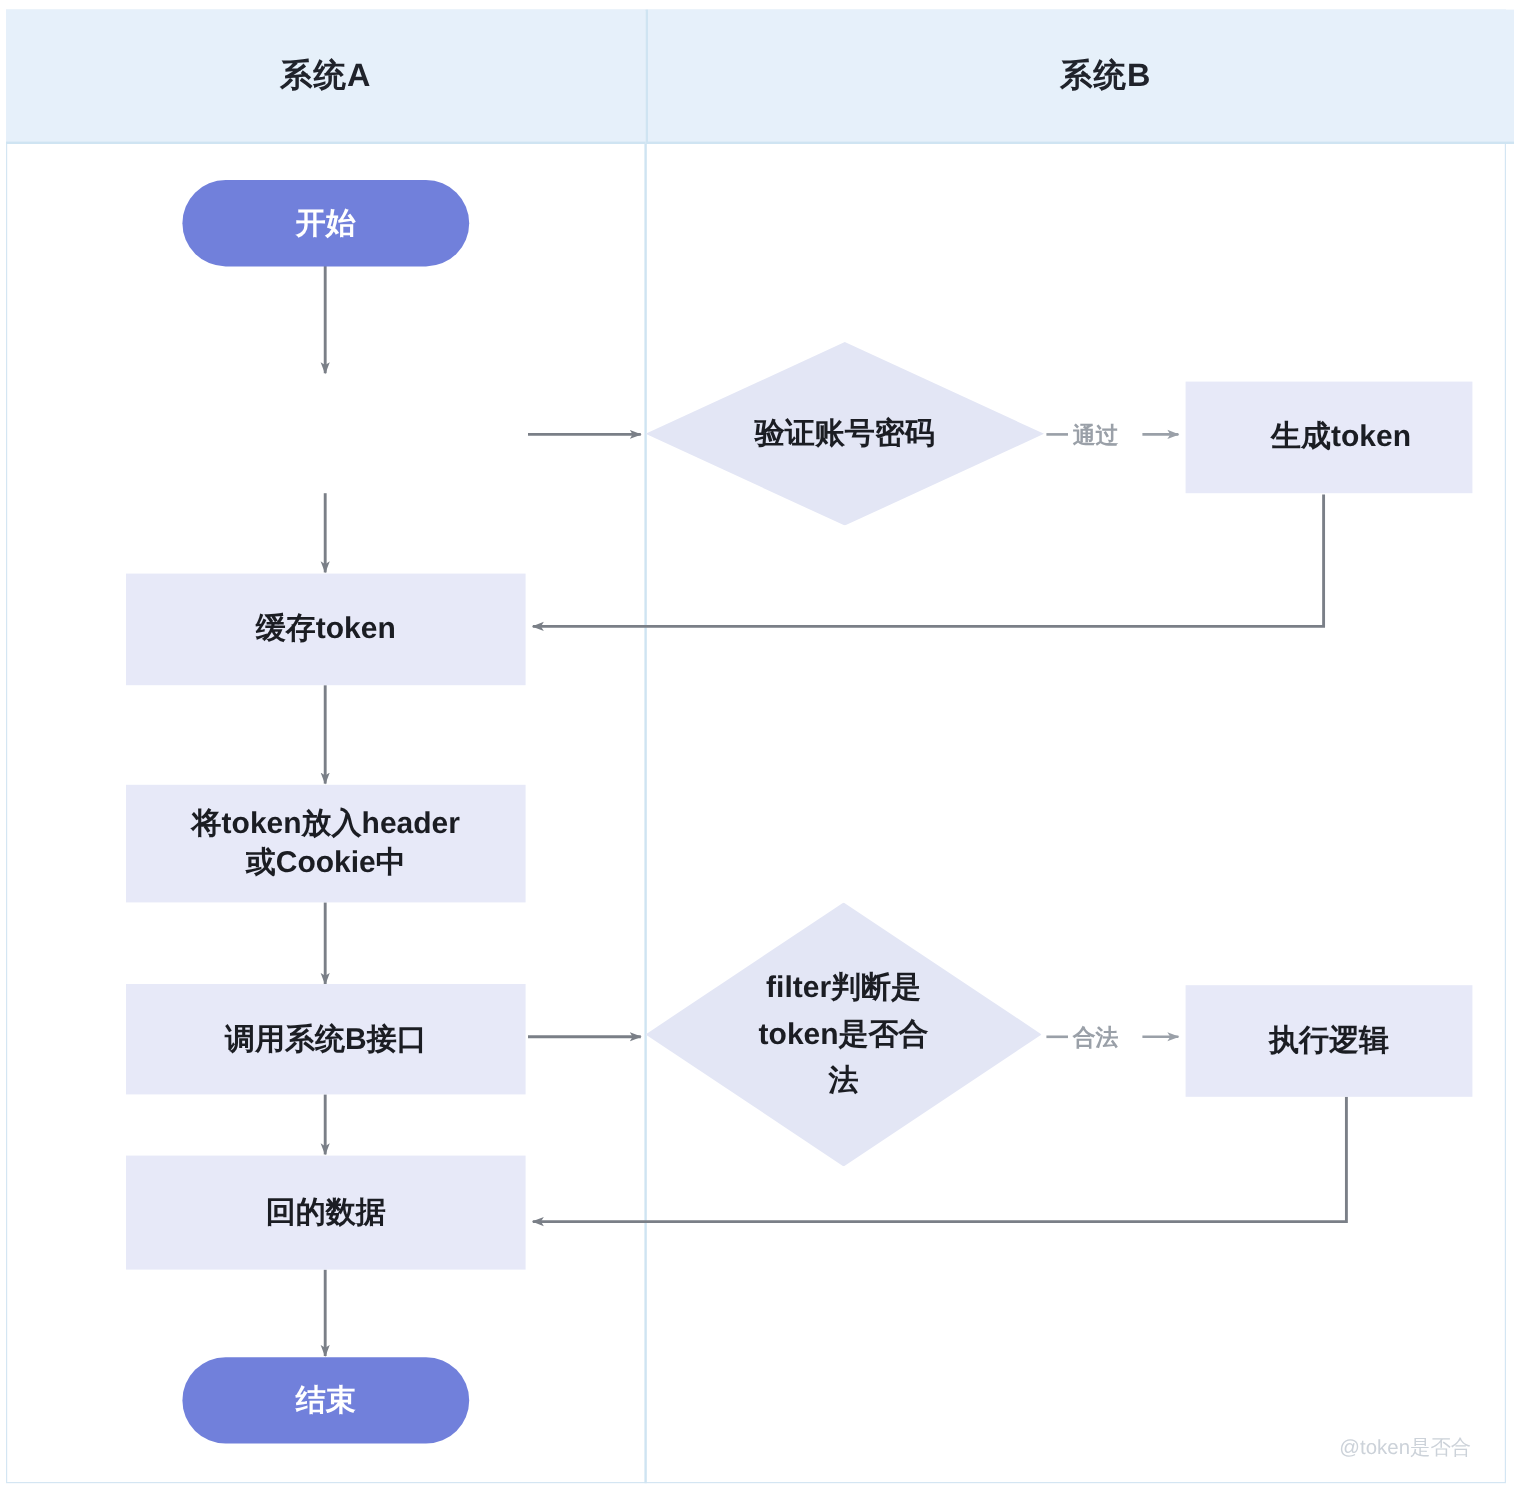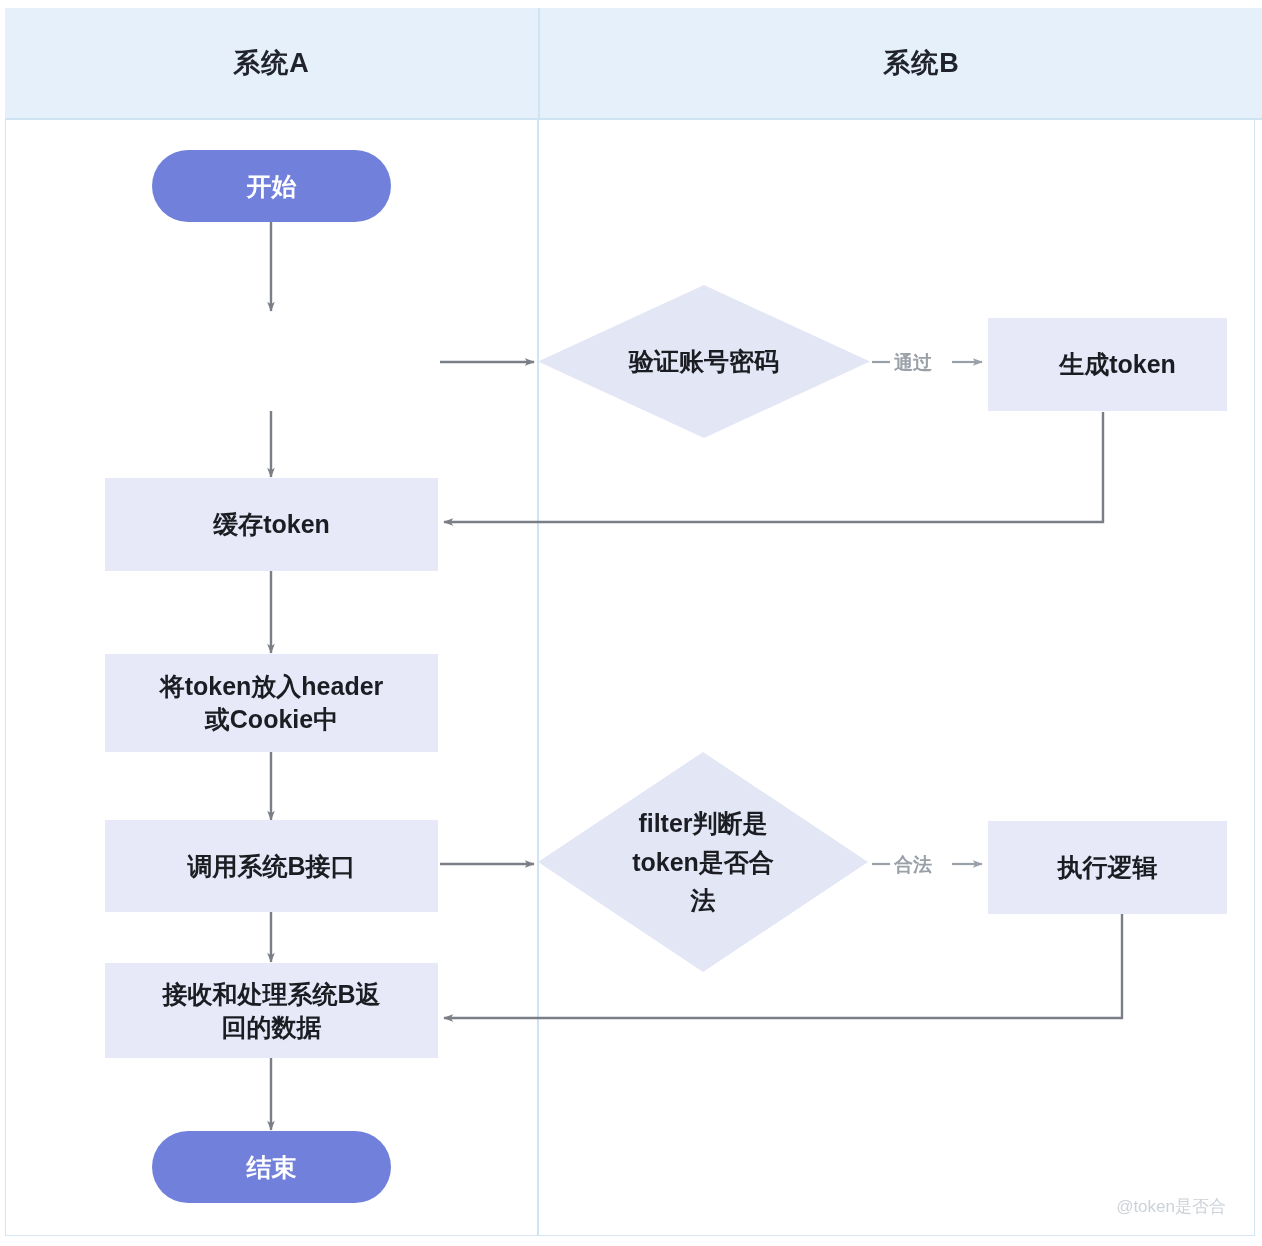--- a/index.html
+++ b/index.html
@@ -200,7 +200,6 @@
   </div>
 
   <div class="node process" style="left:105px; top:963px; width:333px; height:95px; flex-direction:column;">
-    <span>接收和处理系统B返</span>
     <span>回的数据</span>
   </div>
 

